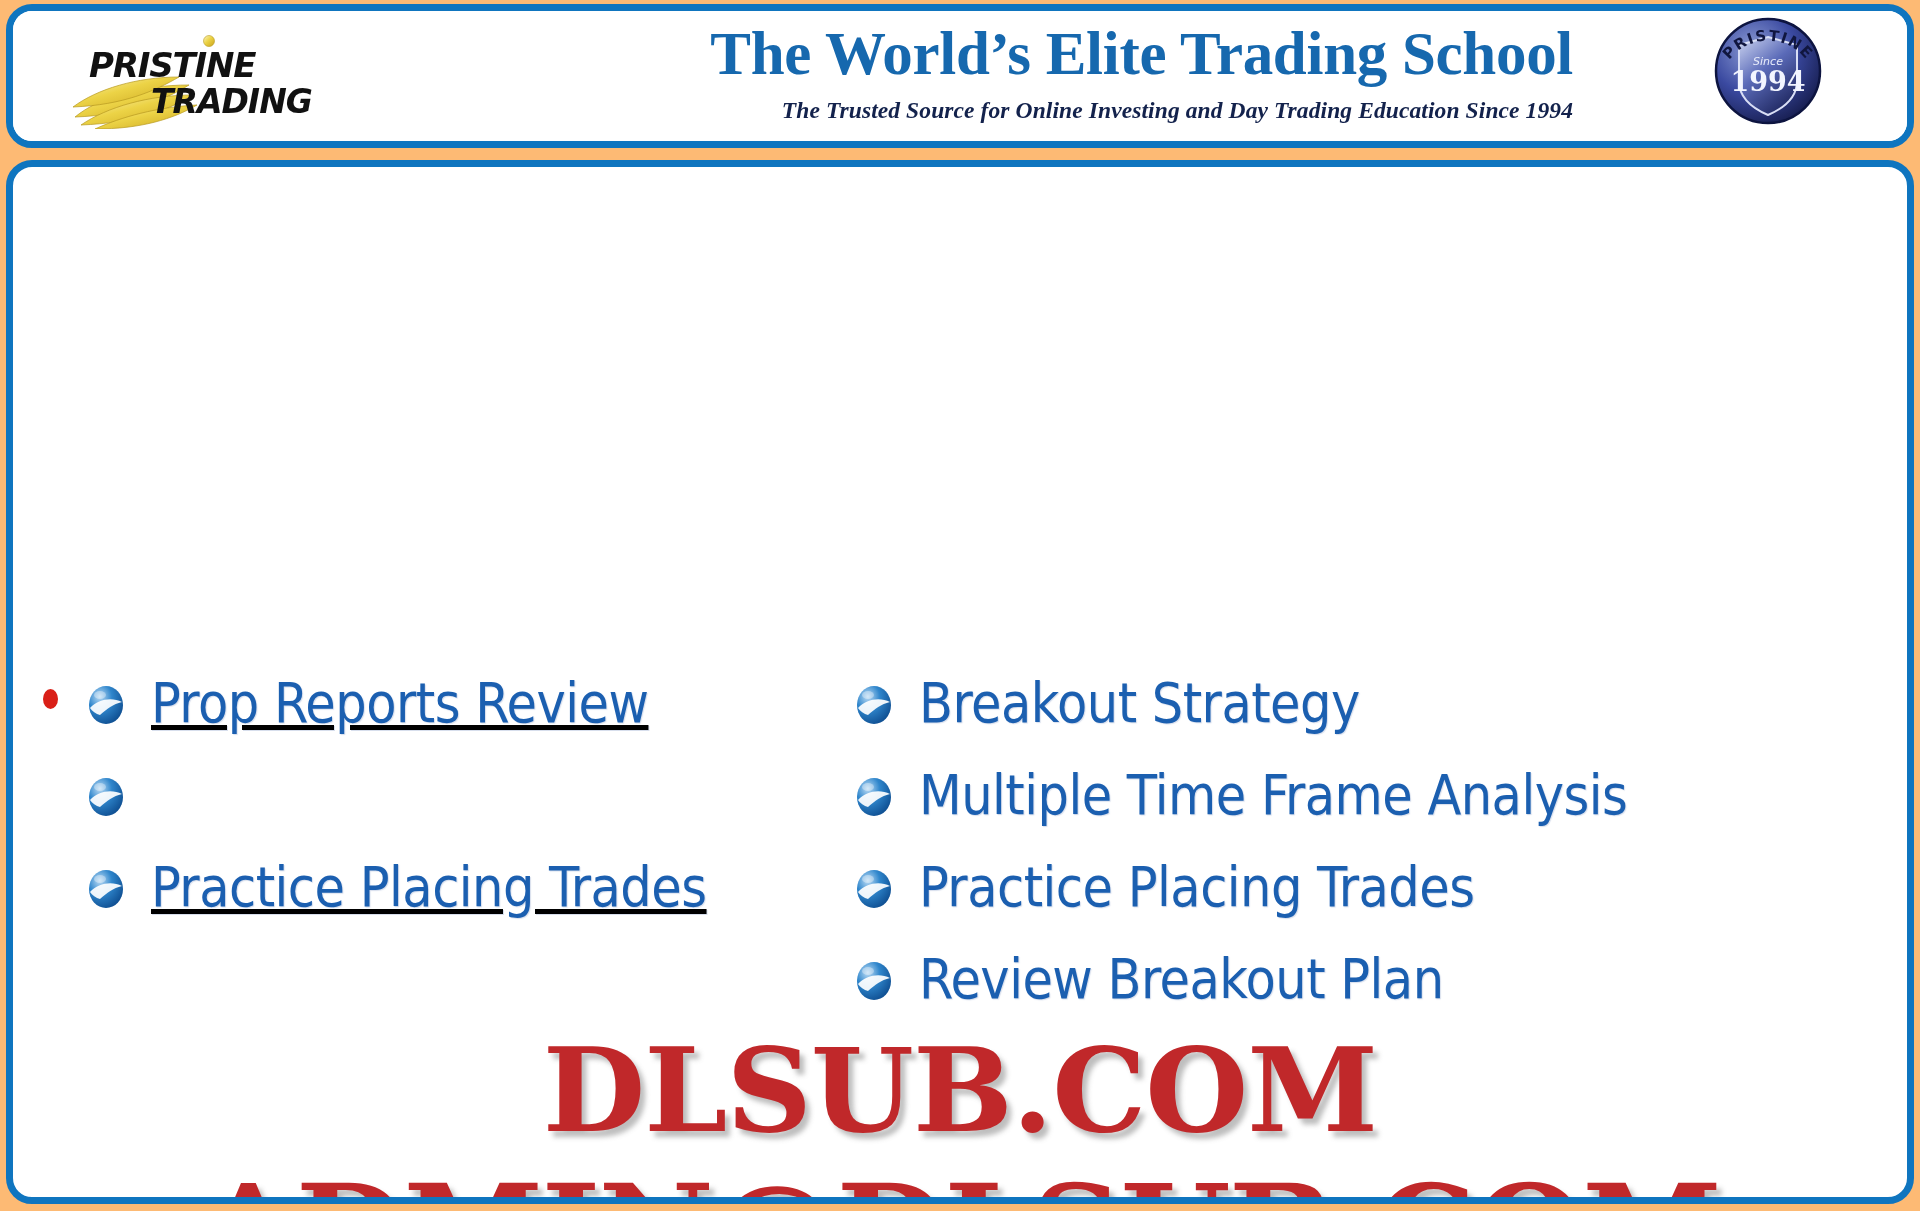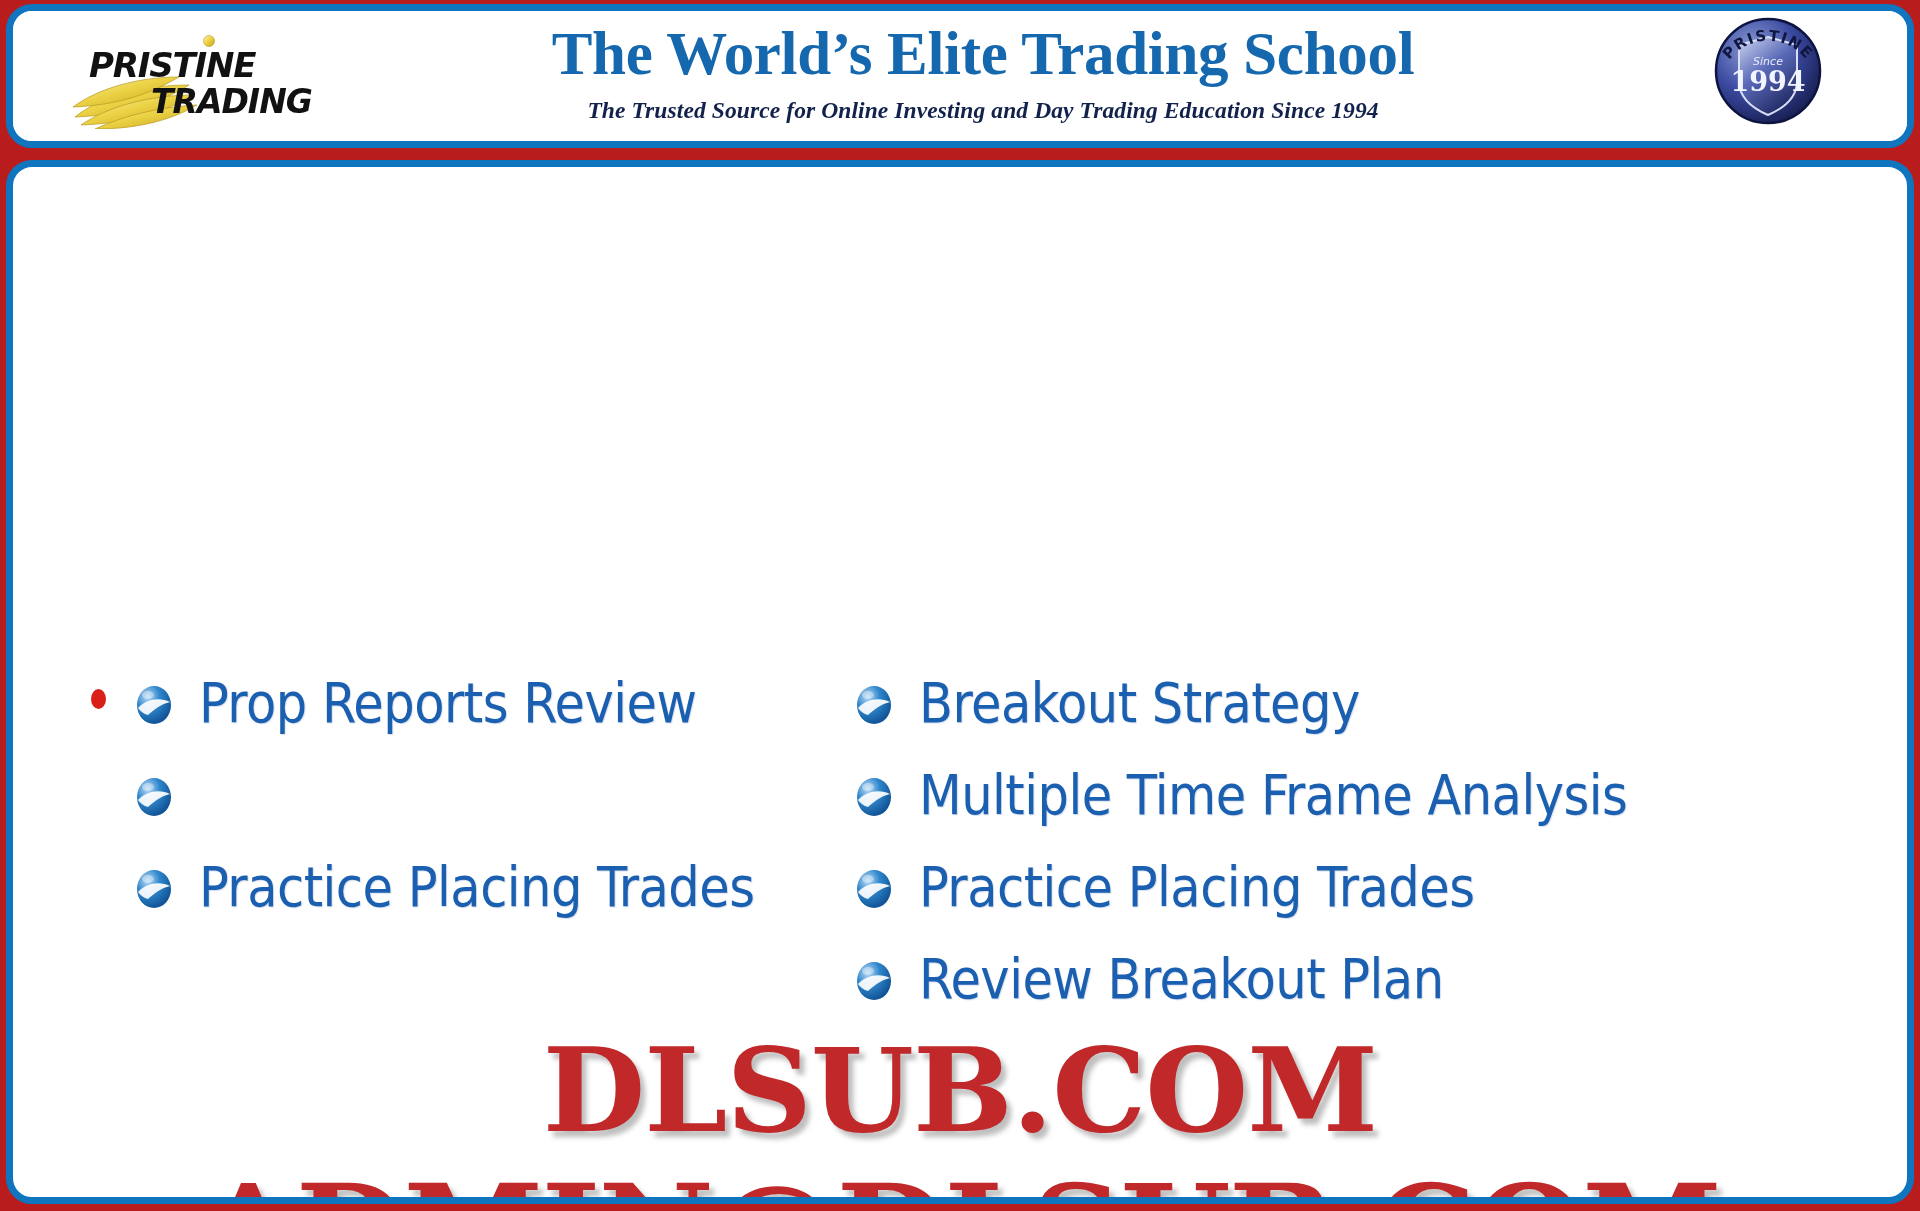--- a/index.html
+++ b/index.html
@@ -17,7 +17,7 @@
     position: relative;
     width: 1920px;
     height: 1211px;
-    background: #b91c1c;
+    background: #fdba74;
   }
 
   

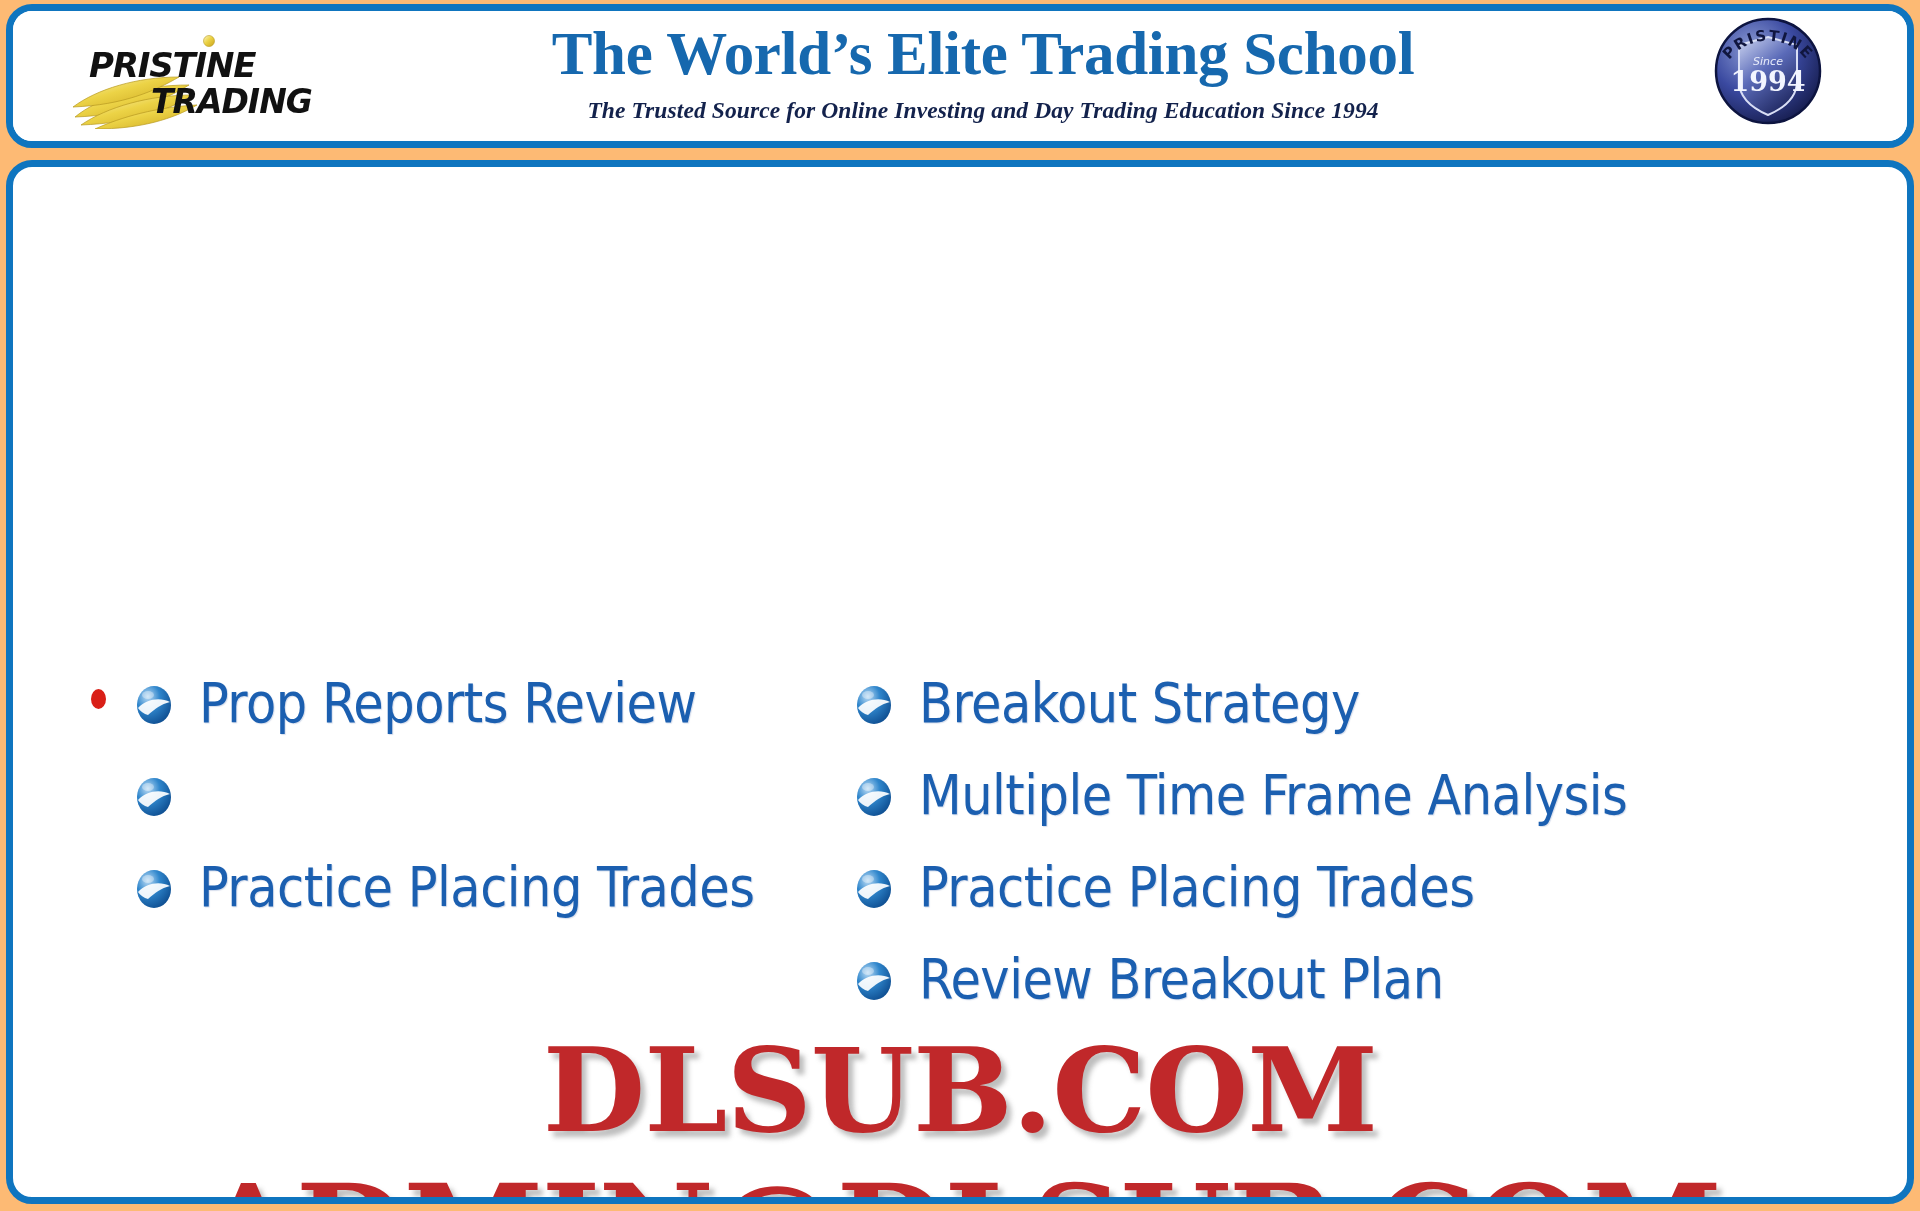--- a/index.html
+++ b/index.html
@@ -56,7 +56,7 @@
     left: 380px;
     top: 12px;
     width: 1180px;
-    text-align: center;
+    text-align: right;
   }
   .header-title {
     font-family: "Liberation Serif", "DejaVu Serif", serif;

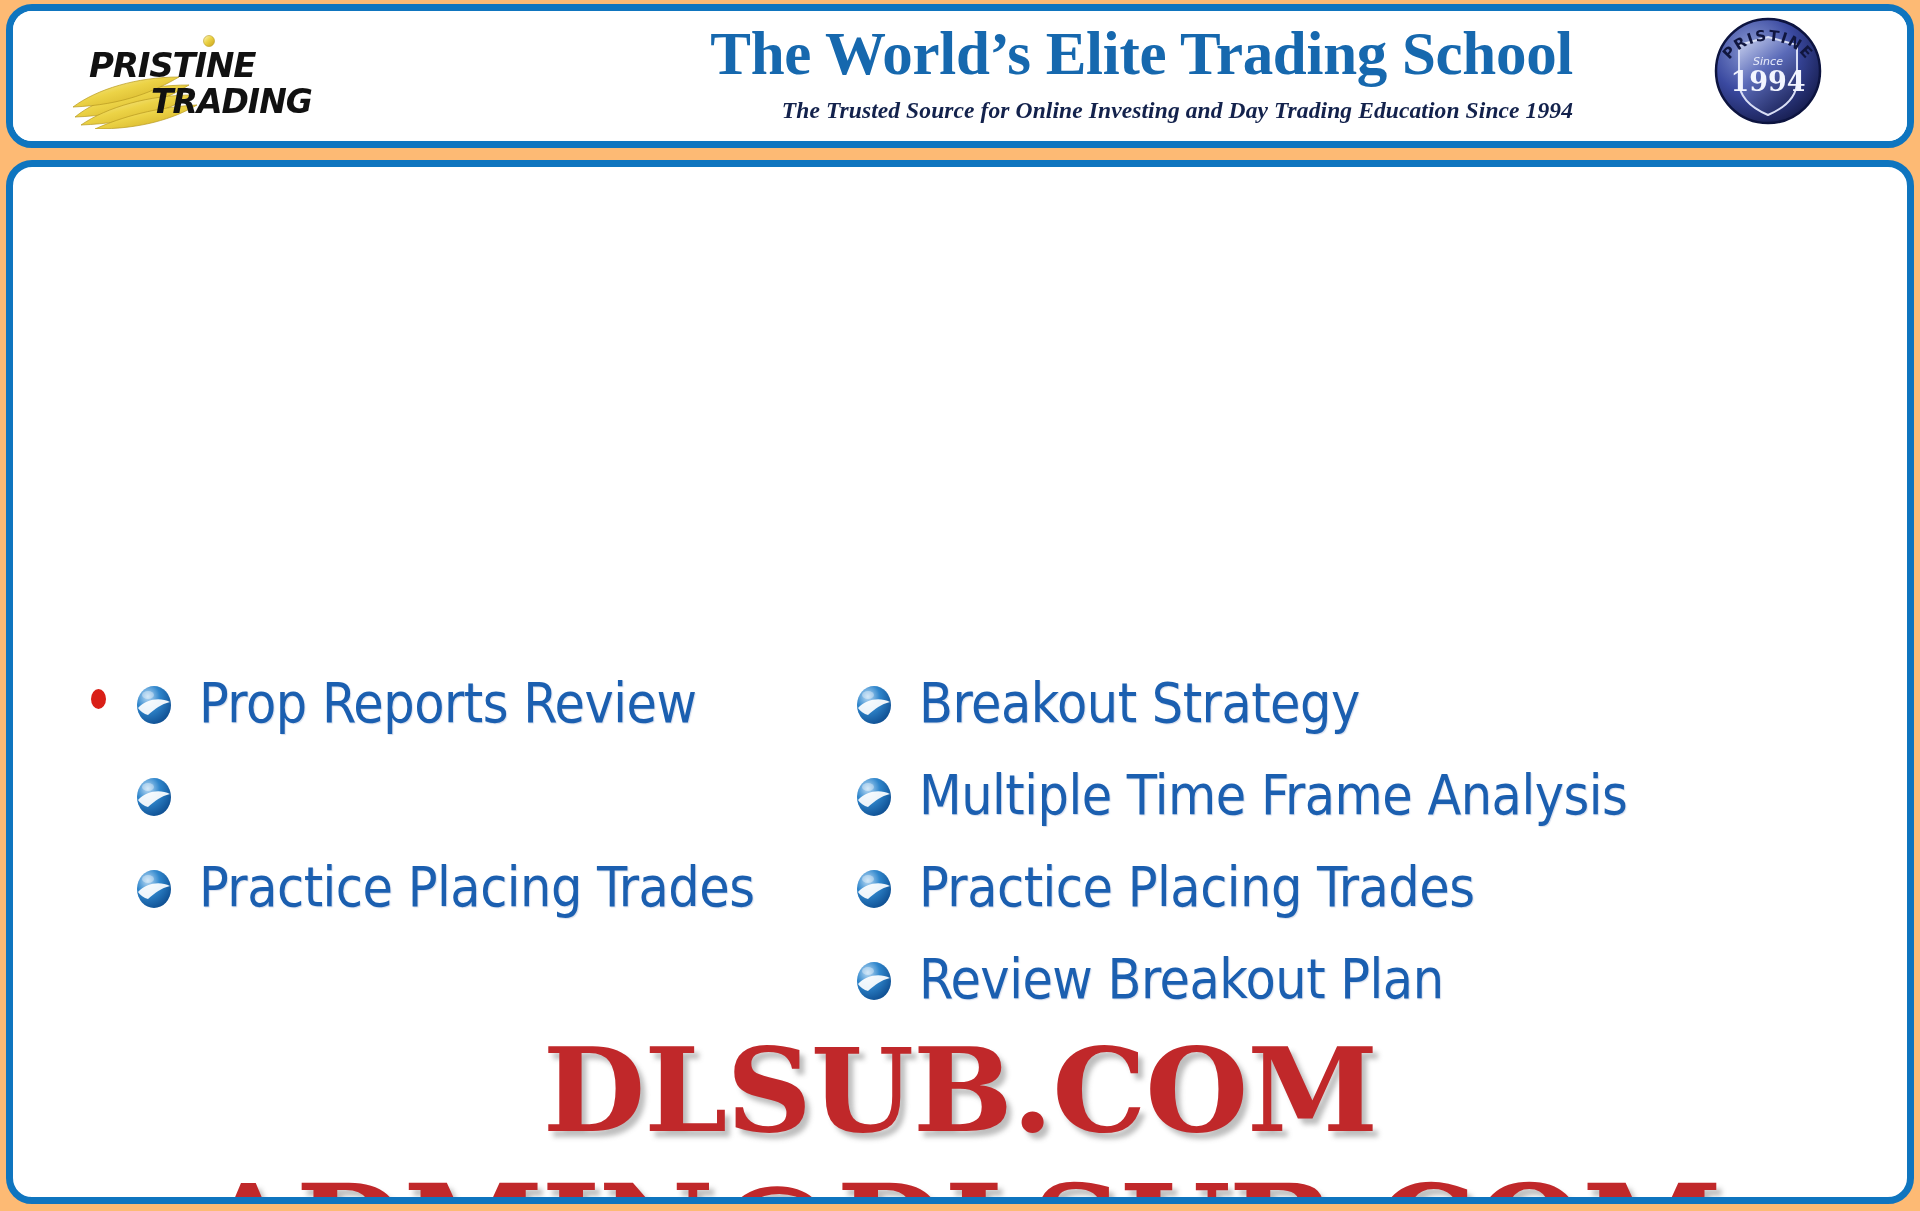--- a/index.html
+++ b/index.html
@@ -128,7 +128,7 @@
     display: flex;
     flex-direction: column;
   }
-  .col-left  { width: 830px; padding-left: 120px; }
+  .col-left  { width: 830px; padding-left: 72px; text-decoration: underline; }
   .col-right { width: 1000px; padding-left: 10px; }
 
   .bullet-row {

